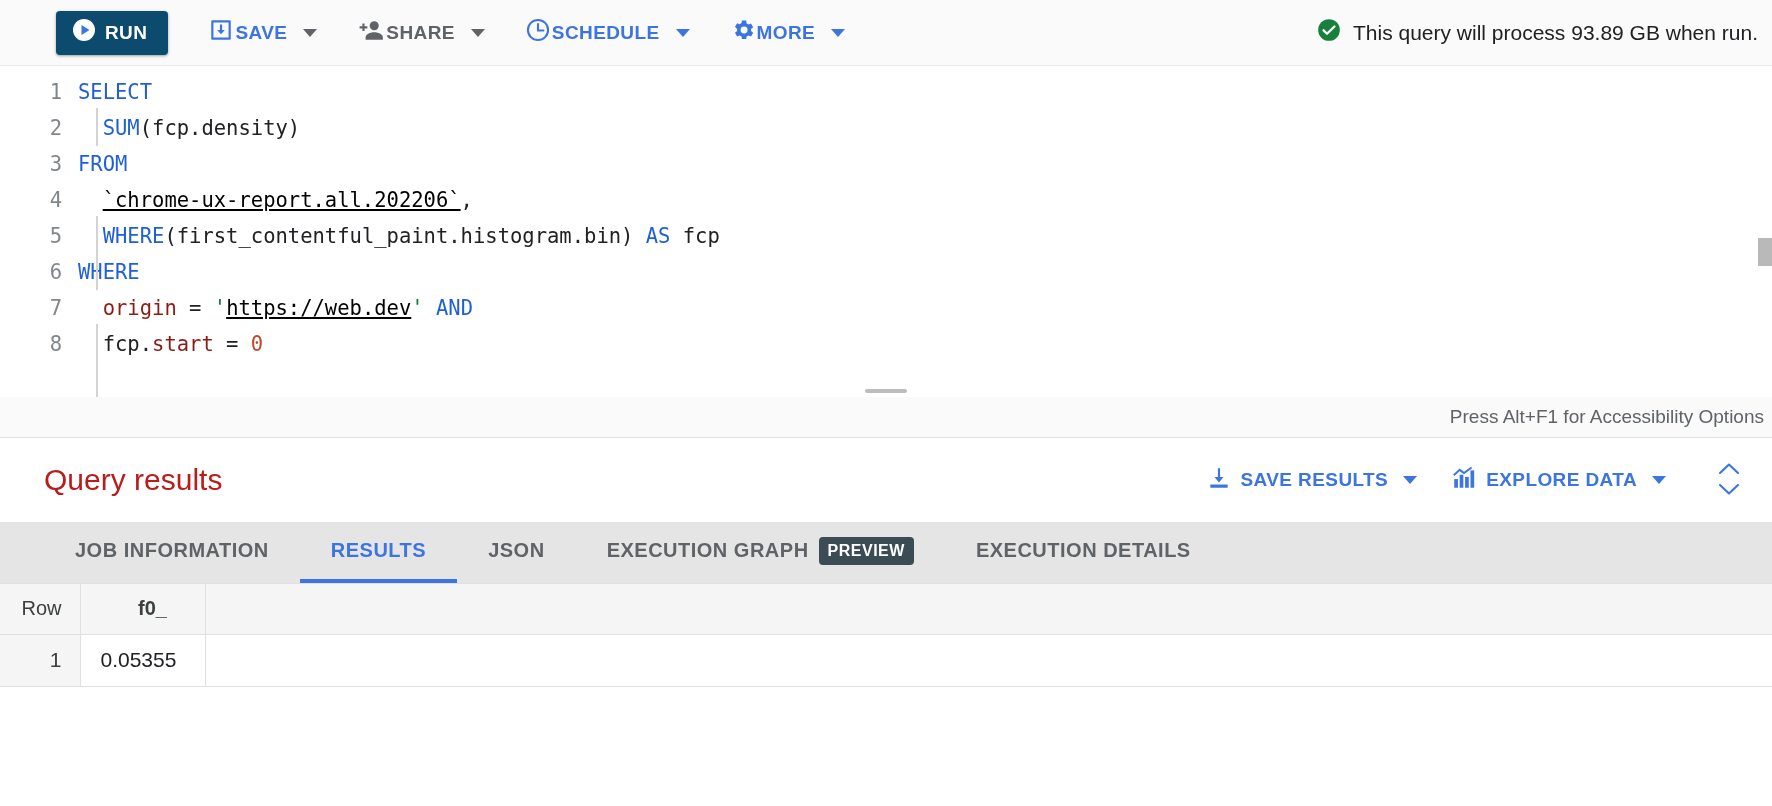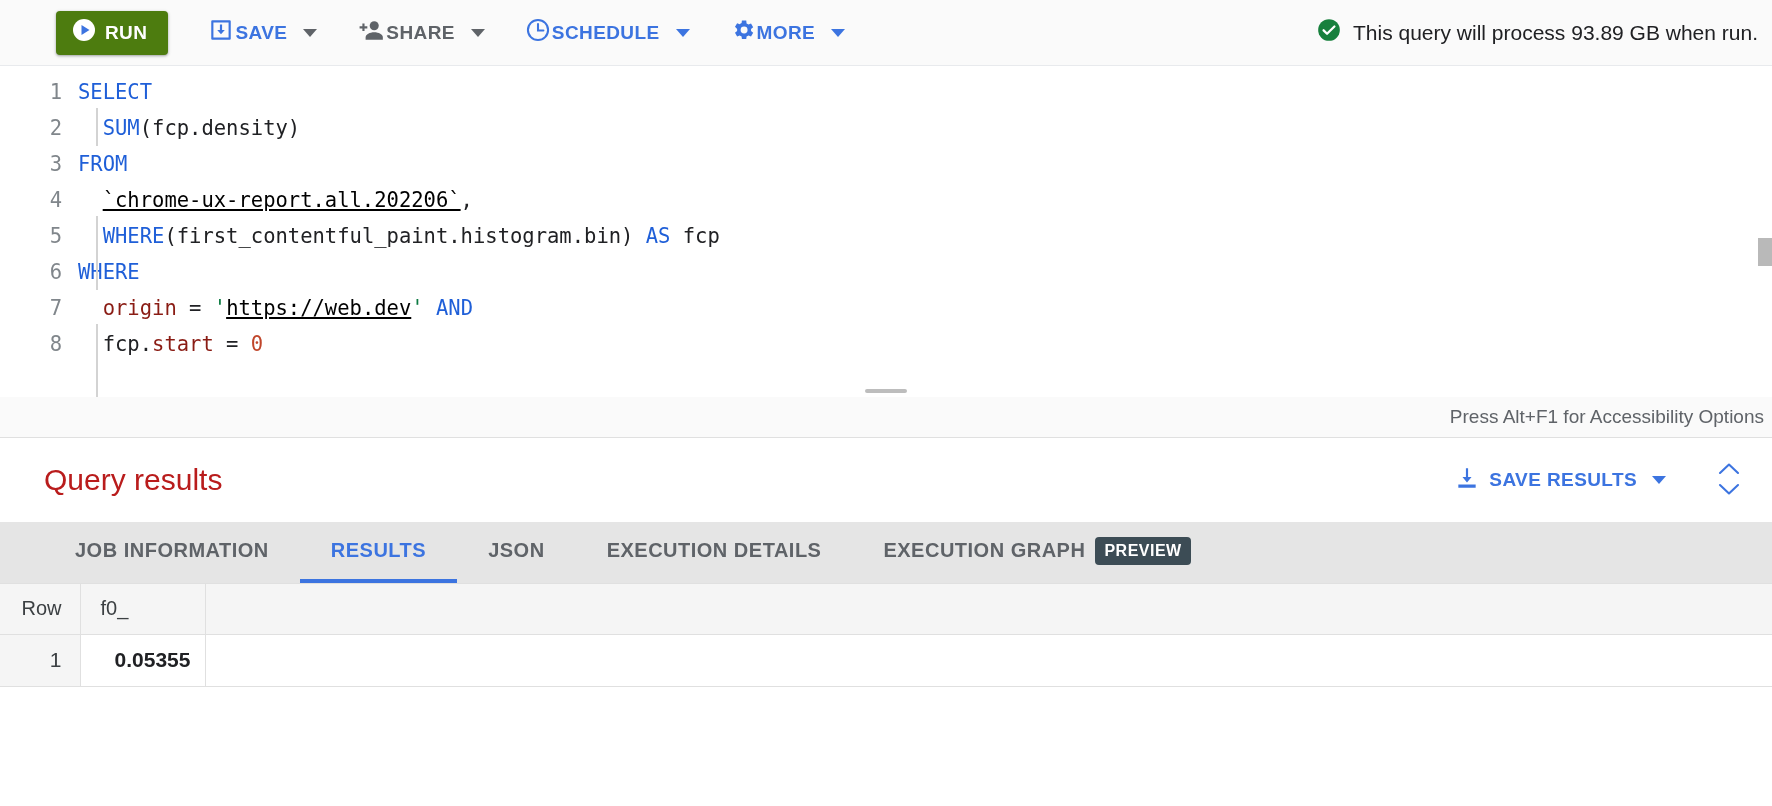--- a/index.html
+++ b/index.html
@@ -22,7 +22,7 @@
   }
   .run-btn {
     display: flex; align-items: center; gap: 9px;
-    background: #4d7c0f;
+    background: #0c4a6e;
     color: #ffffff;
     border: none; border-radius: 4px;
     height: 44px; padding: 0 21px 0 16px;

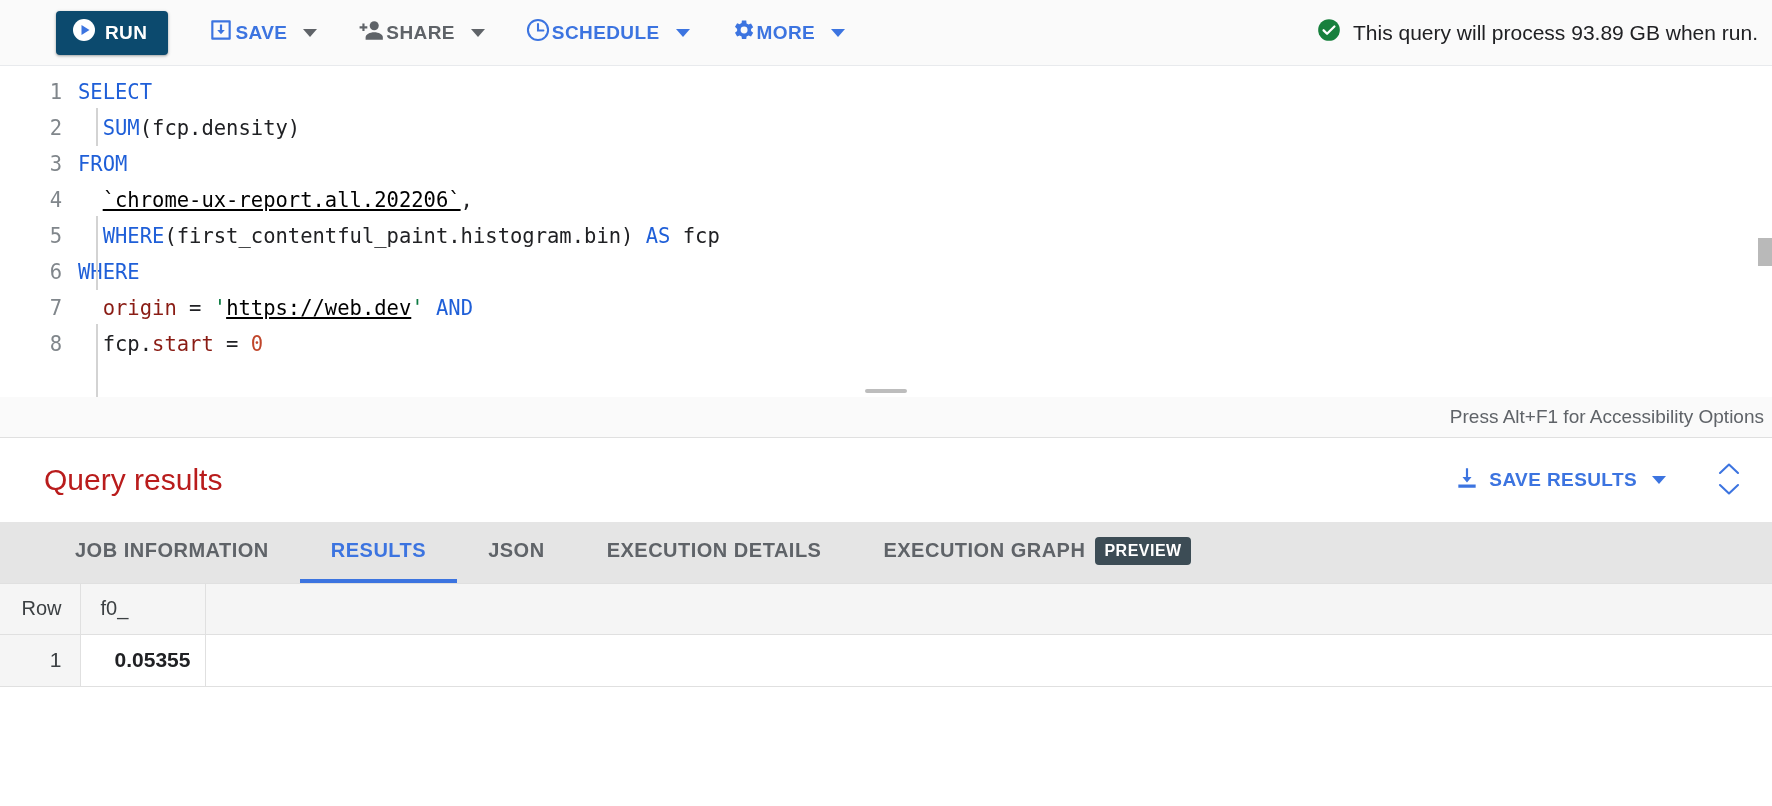--- a/index.html
+++ b/index.html
@@ -311,6 +311,19 @@
       <span class="caret blue"></span>
     </button>
 
+    <button class="rh-btn">
+      <span>
+        <svg width="26" height="26" viewBox="0 0 24 24" fill="#3c74e0">
+          <rect x="3" y="13" width="3.4" height="8"></rect>
+          <rect x="8" y="9" width="3.4" height="12"></rect>
+          <rect x="13" y="11" width="3.4" height="10"></rect>
+          <rect x="18" y="5" width="3.4" height="16"></rect>
+          <path d="M2.6 9.4L8 4.5l4 3 7-5.2" fill="none" stroke="#3c74e0" stroke-width="1.8"></path>
+        </svg>
+      </span>
+      <span>EXPLORE DATA</span>
+      <span class="caret blue"></span>
+    </button>
 
     <div class="expand-toggle">
       <span>

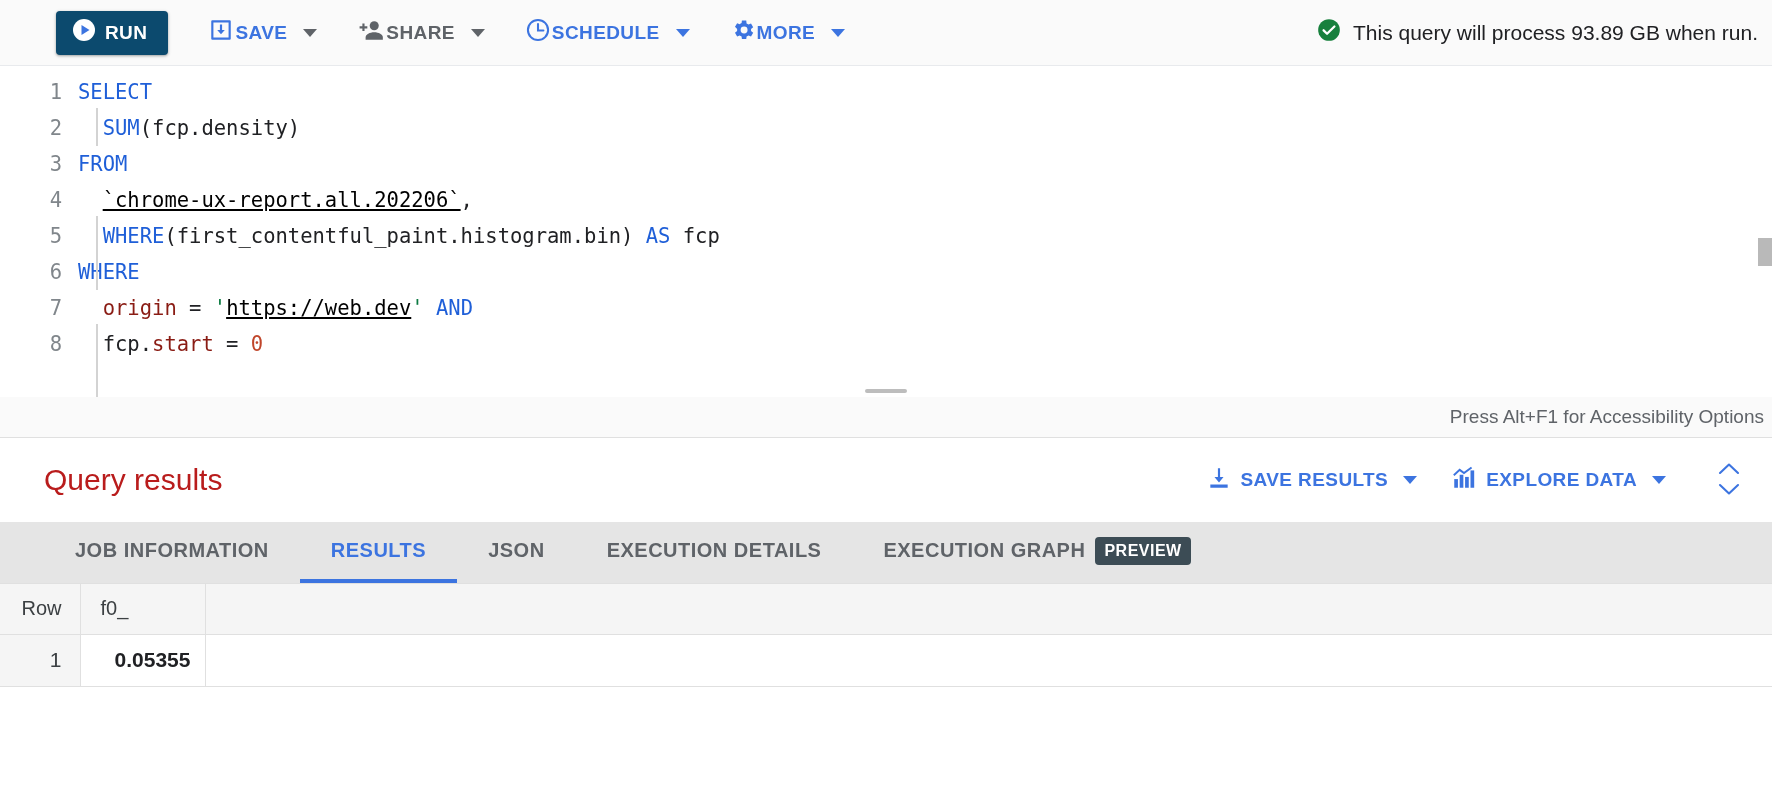--- a/index.html
+++ b/index.html
@@ -351,11 +351,11 @@
       <span>JSON</span>
     </div>
     <div class="tab">
-      <span>EXECUTION DETAILS</span>
-    </div>
-    <div class="tab">
       <span>EXECUTION GRAPH</span>
       <span class="badge">PREVIEW</span>
+    </div>
+    <div class="tab">
+      <span>EXECUTION DETAILS</span>
     </div>
   </div>
 

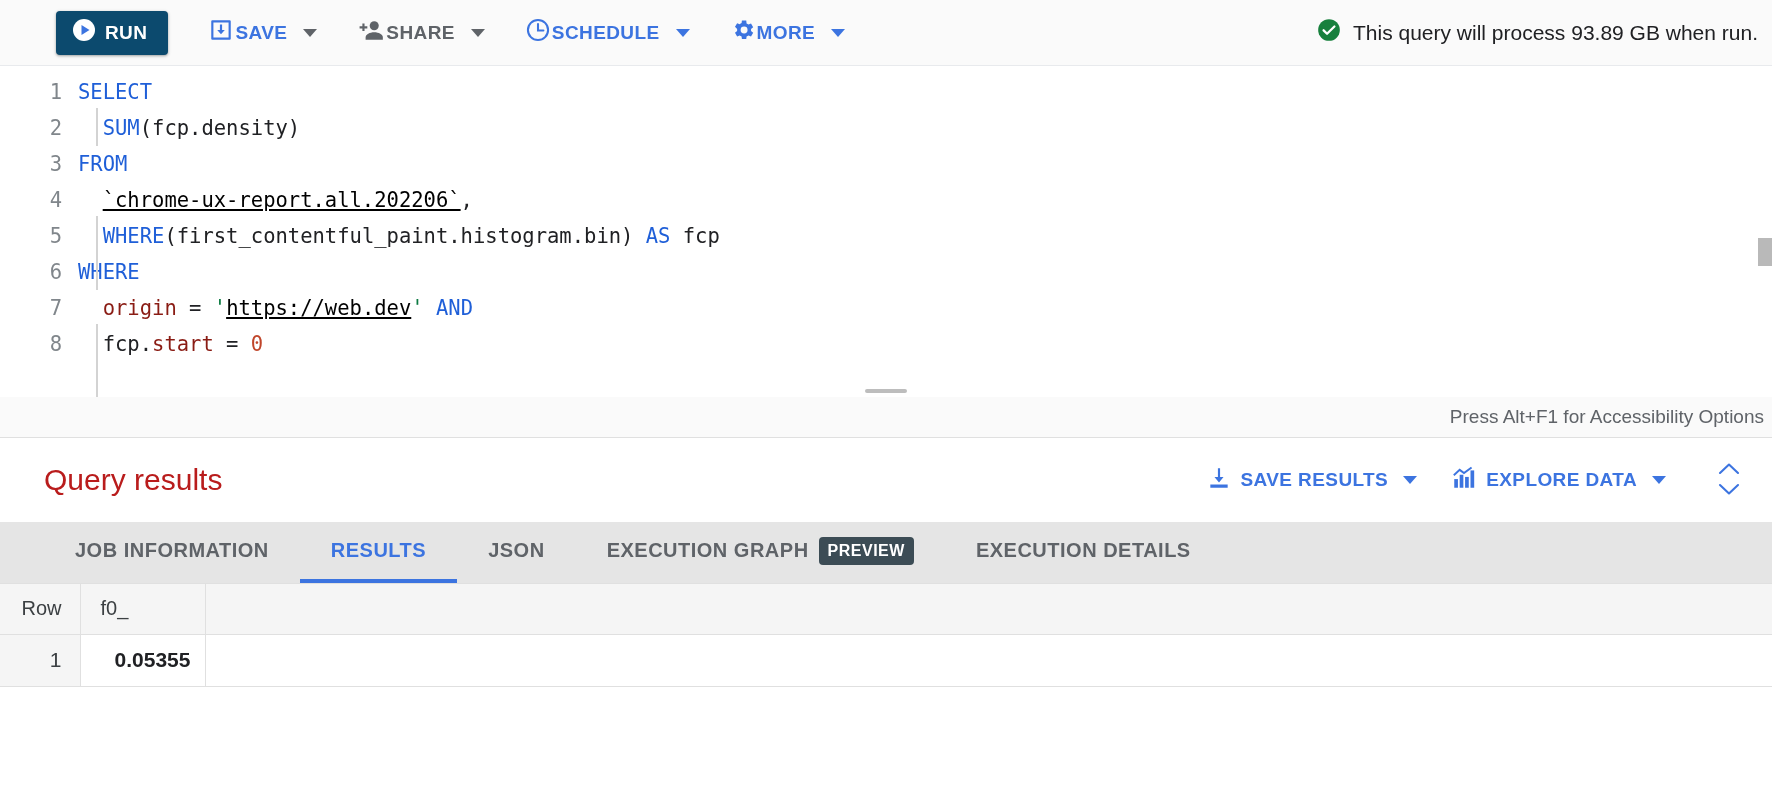--- a/index.html
+++ b/index.html
@@ -180,7 +180,7 @@
   }
   .col-row { width: 80px; text-align: right; padding-right: 18px; background: #f5f5f5; }
   .col-f0  { width: 125px; text-align: center; padding-left: 20px; font-weight: bold; }
-  th.col-f0 { text-align: left; }
+  th.col-f0 { text-align: center; font-weight: bold; }
   td.col-row { color: #3c4043; }
   .col-rest { border-right: none !important; }
   th.col-rest { border-right: 1px solid #e0e0e0; }

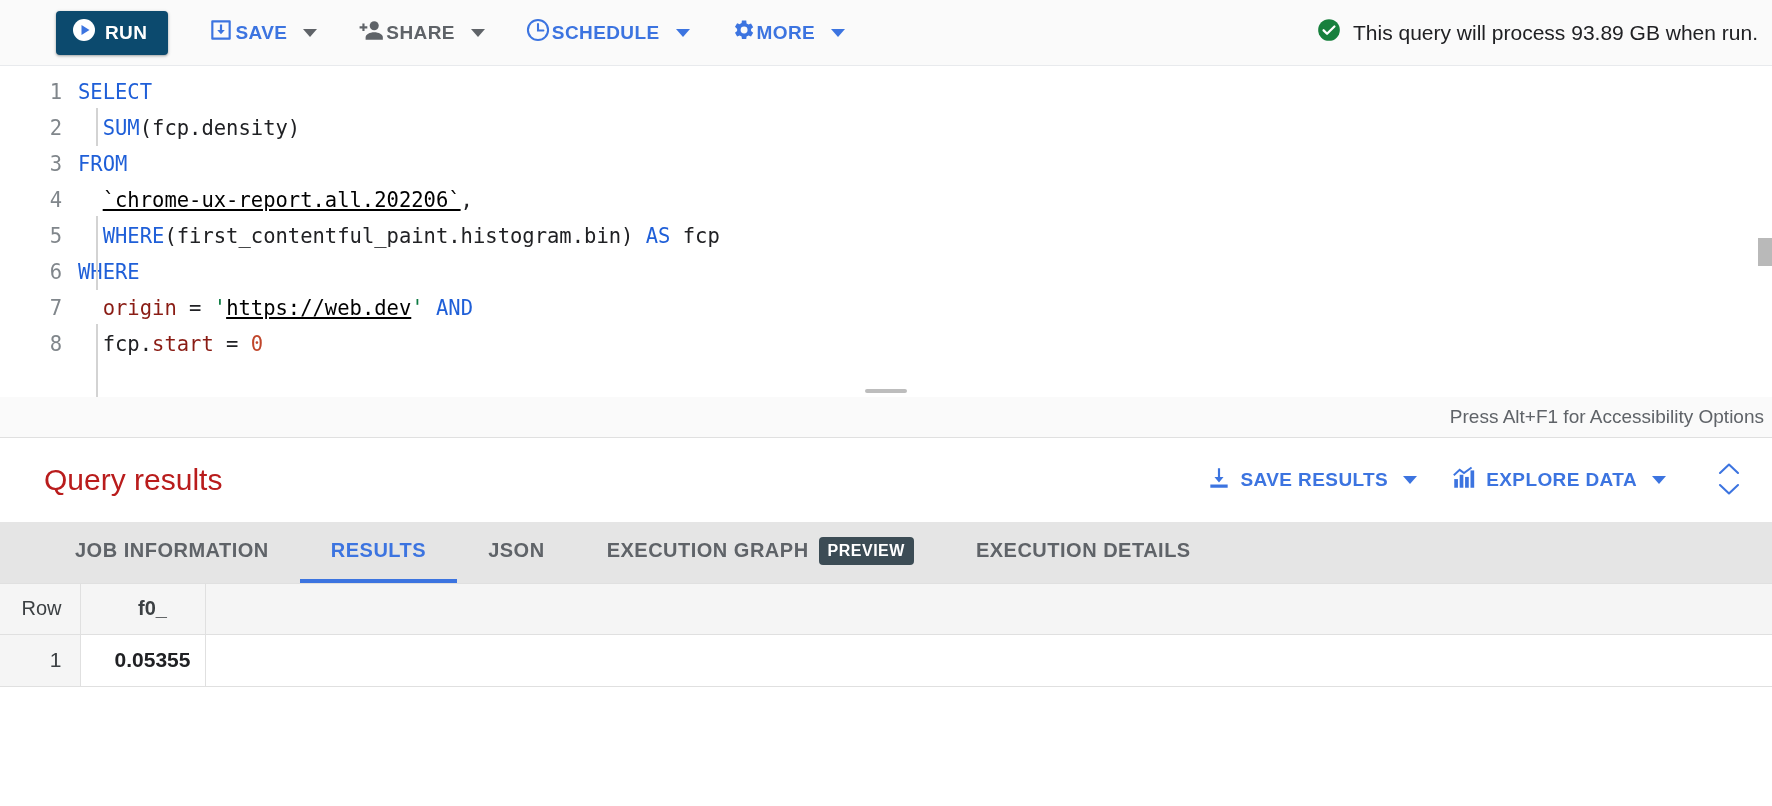--- a/index.html
+++ b/index.html
@@ -179,7 +179,7 @@
     height: 52px;
   }
   .col-row { width: 80px; text-align: right; padding-right: 18px; background: #f5f5f5; }
-  .col-f0  { width: 125px; text-align: center; padding-left: 20px; font-weight: bold; }
+  .col-f0  { width: 125px; text-align: left; padding-left: 20px; }
   th.col-f0 { text-align: center; font-weight: bold; }
   td.col-row { color: #3c4043; }
   .col-rest { border-right: none !important; }

